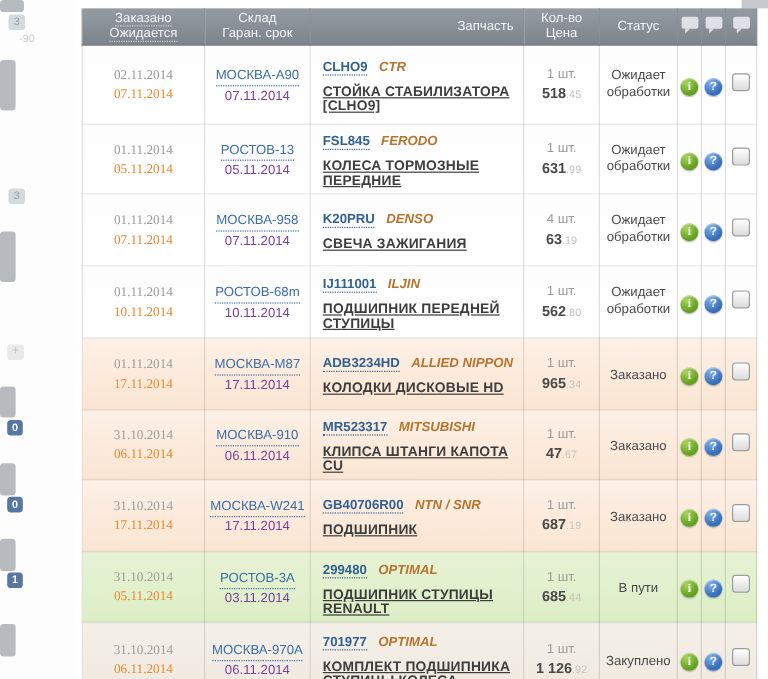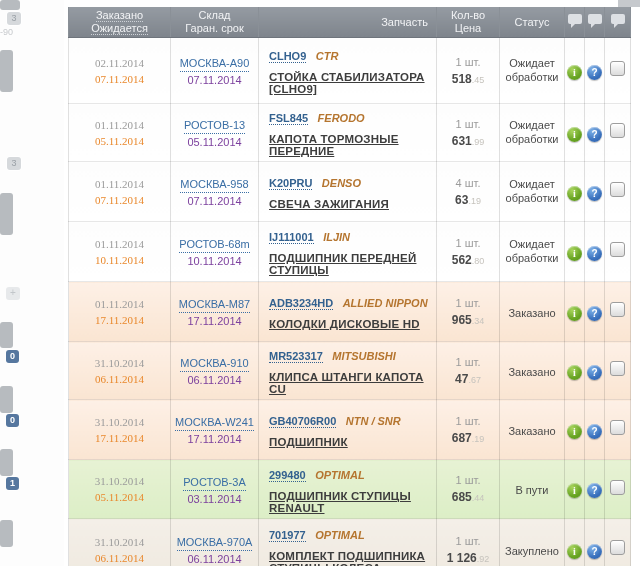--- a/index.html
+++ b/index.html
@@ -21,7 +21,7 @@
   .lp.blue{left:6px;width:13px;height:13px;background:#56779f;border-radius:3px;
     color:#fff;font-size:9px;font-weight:bold;line-height:13px;text-align:center;
     box-shadow:0 0 0 1px rgba(255,255,255,.7);}
-  .lp.text{left:0;color:#c7cacd;font-size:9px;}
+  .lp.text{left:16px;color:#c7cacd;font-size:9px;}
   
   .tr-edge{position:absolute;left:618px;top:0;width:22px;height:7px;background:#c6c9cd;}
   

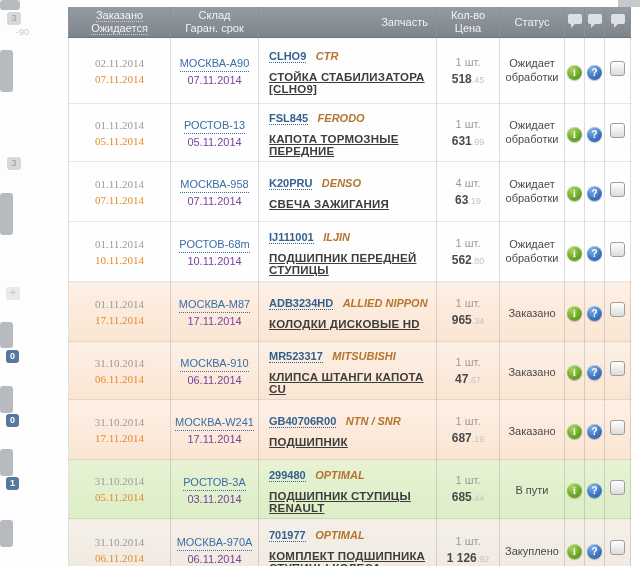--- a/index.html
+++ b/index.html
@@ -175,7 +175,7 @@
         <a class="code-link">FSL845</a>
         <span class="brand">FERODO</span>
       </div>
-      <div class="part-name">КАПОТА ТОРМОЗНЫЕ ПЕРЕДНИЕ</div>
+      <div class="part-name">КОЛЕСА ТОРМОЗНЫЕ ПЕРЕДНИЕ</div>
     </td>
     <td>
       <div class="qty">1 шт.</div>

